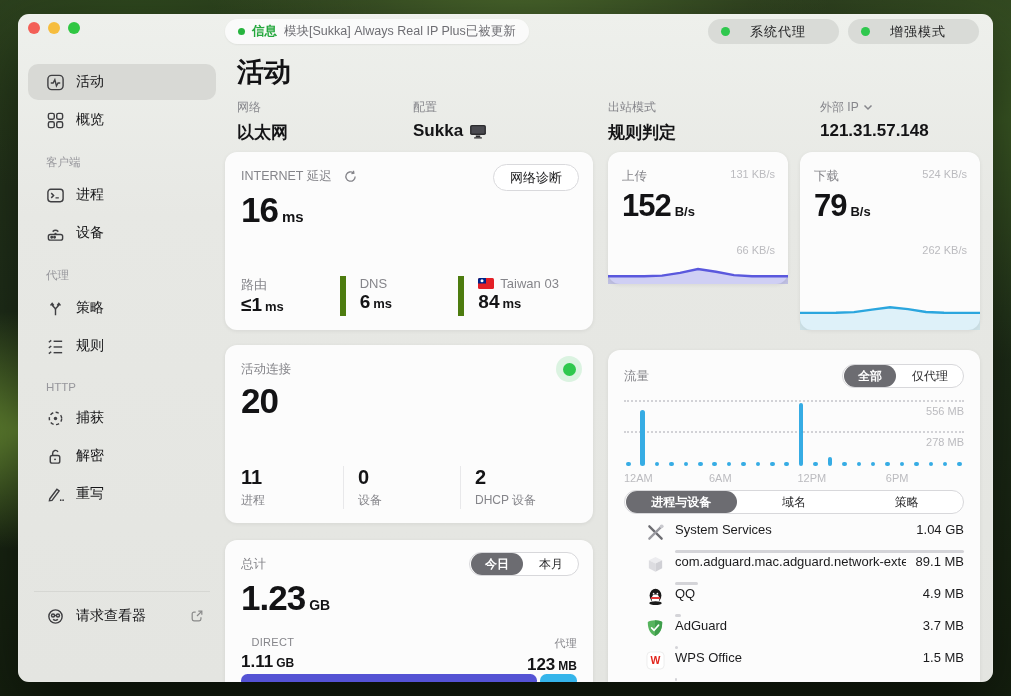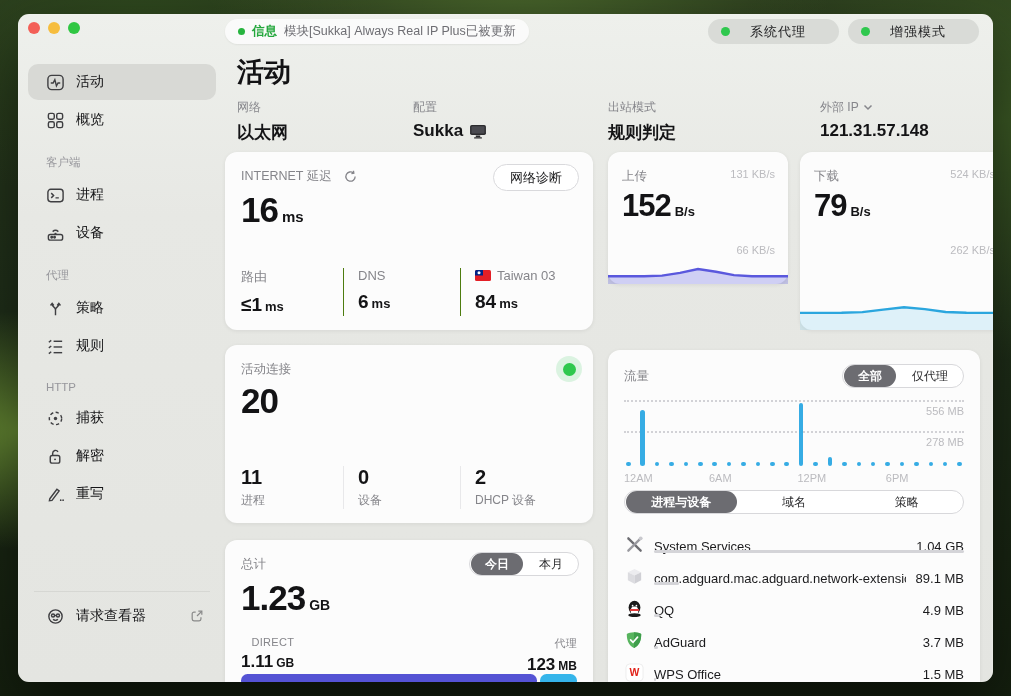--- a/index.html
+++ b/index.html
@@ -342,7 +342,7 @@
       </svg>
   </div>
 
-  <div class="card" style="left:782px;top:138px;width:180px;height:178px;padding-left:28px;">
+  <div class="card" style="left:782px;top:138px;width:180px;height:178px;">
     <div style="position:absolute;left:14px;top:16px;" class="card-label">下载</div>
     <div class="axis-lab" style="top:16px;">524 KB/s</div>
     <div class="bigval" style="position:absolute;left:14px;top:36px;font-size:31px;">

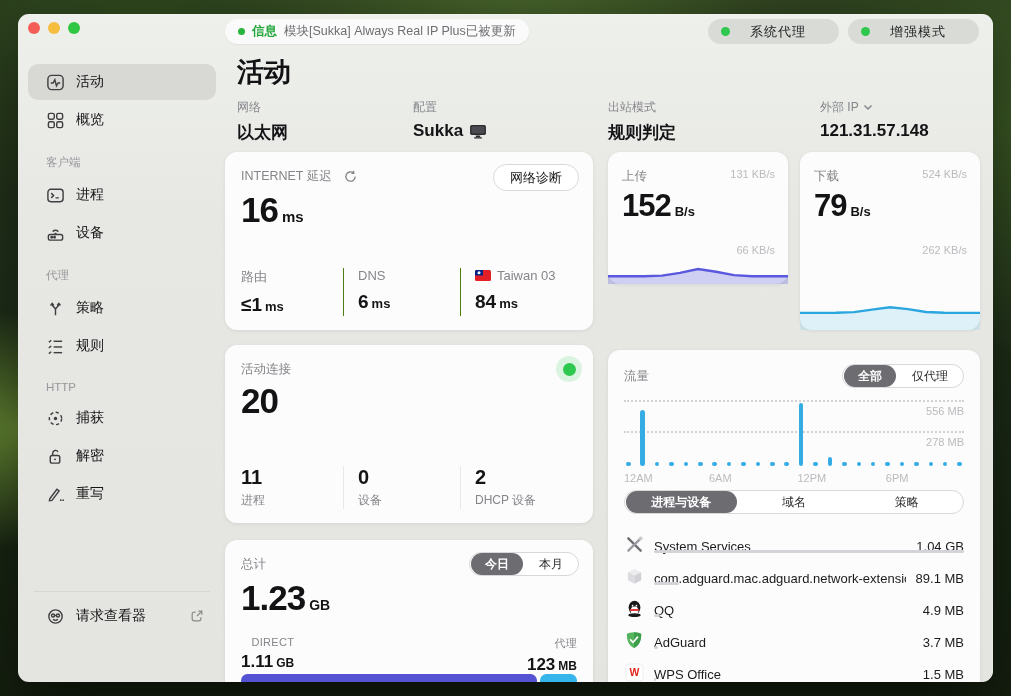--- a/index.html
+++ b/index.html
@@ -74,7 +74,7 @@
     font-family:"Liberation Sans",sans-serif;
   }
   .lat-stats{position:absolute;left:16px;right:16px;bottom:14px;display:flex;}
-  .lat-col{flex:1;padding-left:14px;border-left:1px solid #4d7c0f;}
+  .lat-col{flex:1;padding-left:14px;border-left:6px solid #4d7c0f;}
   .lat-col:first-child{padding-left:0;border-left:none;}
   .lat-col .lbl{font-size:13px;color:#85858a;display:flex;align-items:center;gap:6px;}
   .lat-col .v{font-size:19px;font-weight:800;color:#141416;margin-top:8px;}

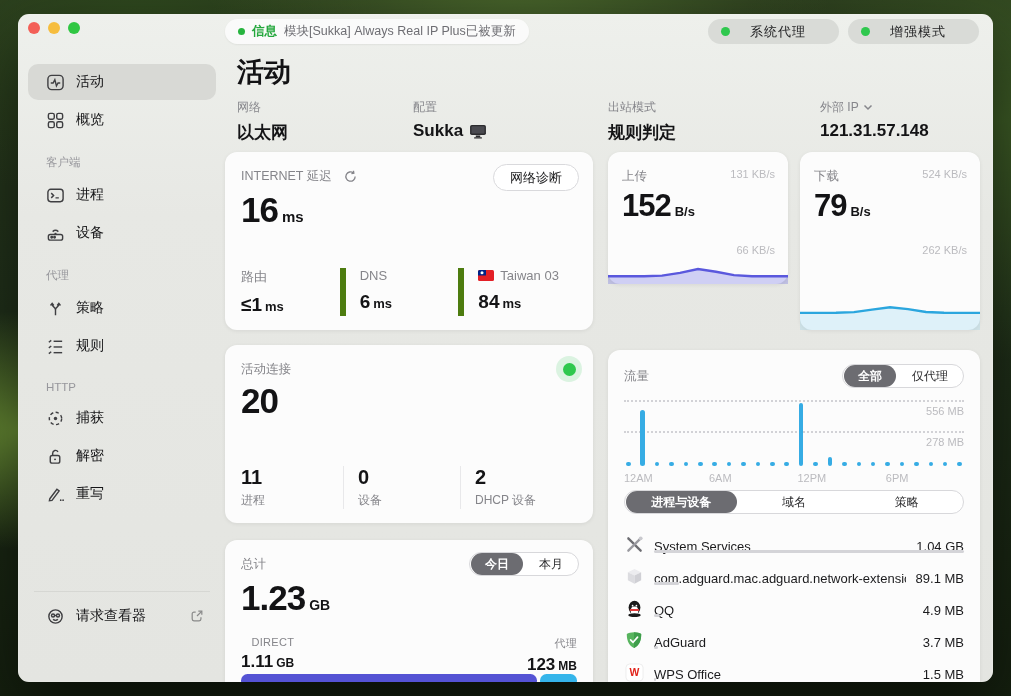--- a/index.html
+++ b/index.html
@@ -77,7 +77,7 @@
   .lat-col{flex:1;padding-left:14px;border-left:6px solid #4d7c0f;}
   .lat-col:first-child{padding-left:0;border-left:none;}
   .lat-col .lbl{font-size:13px;color:#85858a;display:flex;align-items:center;gap:6px;}
-  .lat-col .v{font-size:19px;font-weight:800;color:#141416;margin-top:8px;}
+  .lat-col .v{font-size:19px;font-weight:800;color:#141416;}
   .lat-col .v .u{font-size:13px;font-weight:600;margin-left:3px;}
 
   

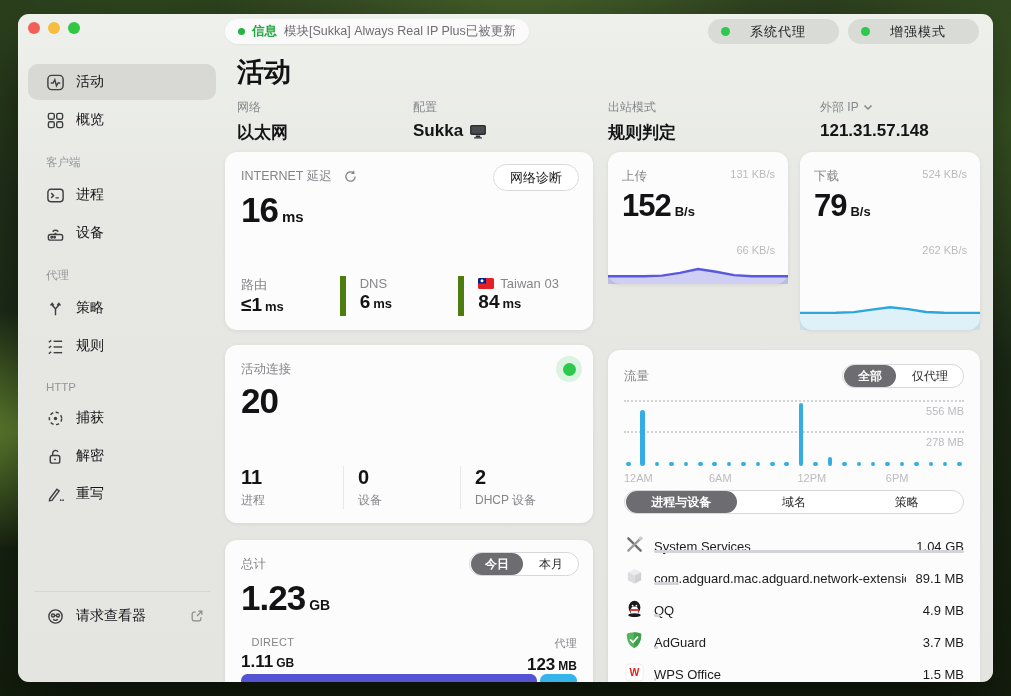--- a/index.html
+++ b/index.html
@@ -111,7 +111,7 @@
 
   
   .rows{margin-top:8px;}
-  .trow{position:relative;height:32px;display:flex;align-items:flex-end;gap:10px;}
+  .trow{position:relative;height:32px;display:flex;align-items:flex-start;gap:10px;margin-left:21px;}
   .trow .nm{font-size:13px;color:#1b1b1d;flex:1;white-space:nowrap;overflow:hidden;}
   .trow .vl{font-size:13px;color:#1b1b1d;white-space:nowrap;}
   .trow .ic{width:20px;height:20px;display:flex;align-items:center;justify-content:center;flex:0 0 auto;}

